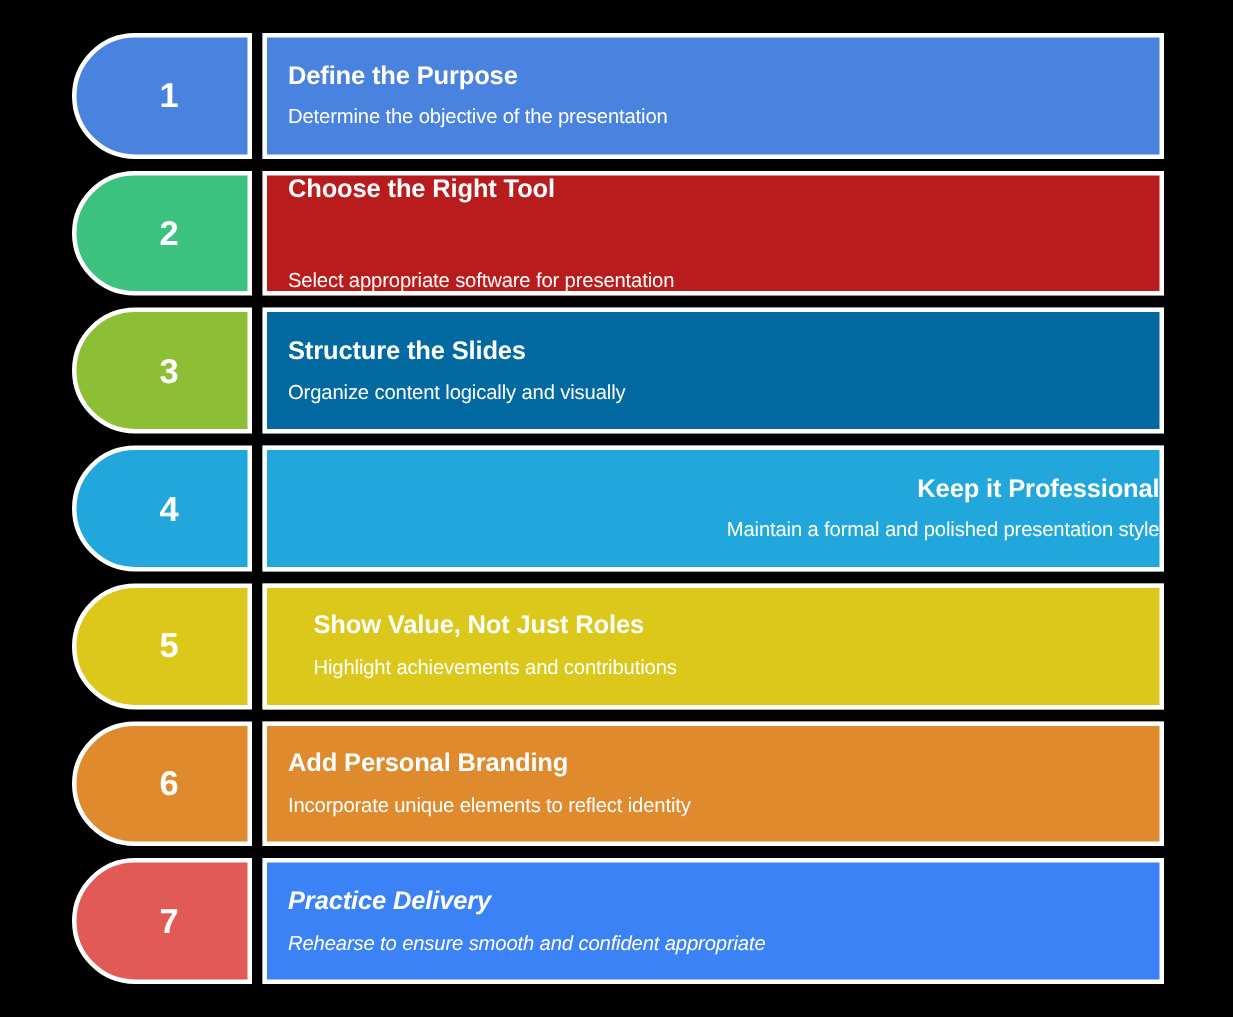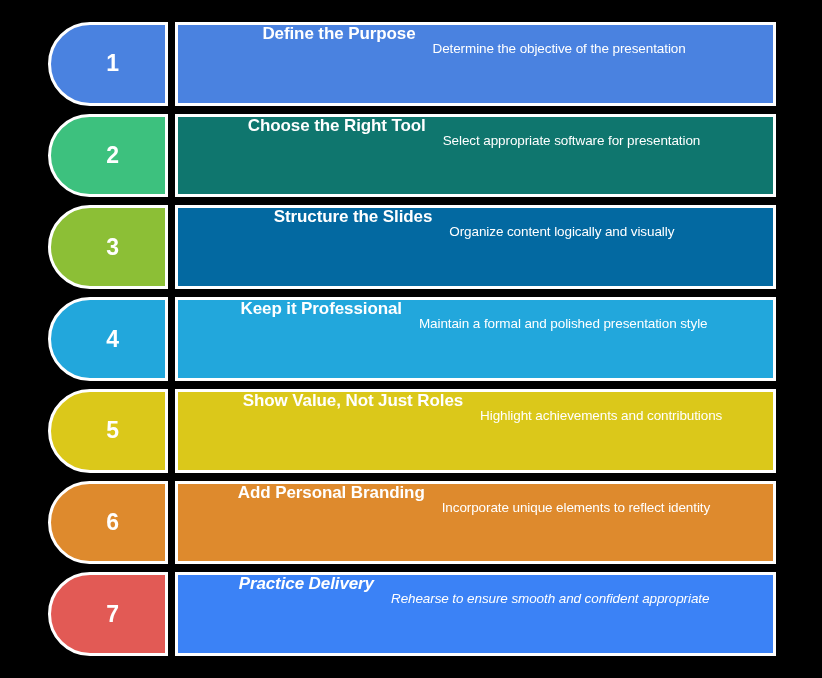--- a/index.html
+++ b/index.html
@@ -66,7 +66,7 @@
     border: 3px solid #ffffff;
     box-sizing: border-box;
     display: flex;
-    flex-direction: row;
+    flex-direction: column;
     justify-content: center;
     padding: 0 0 0 14px;
   }

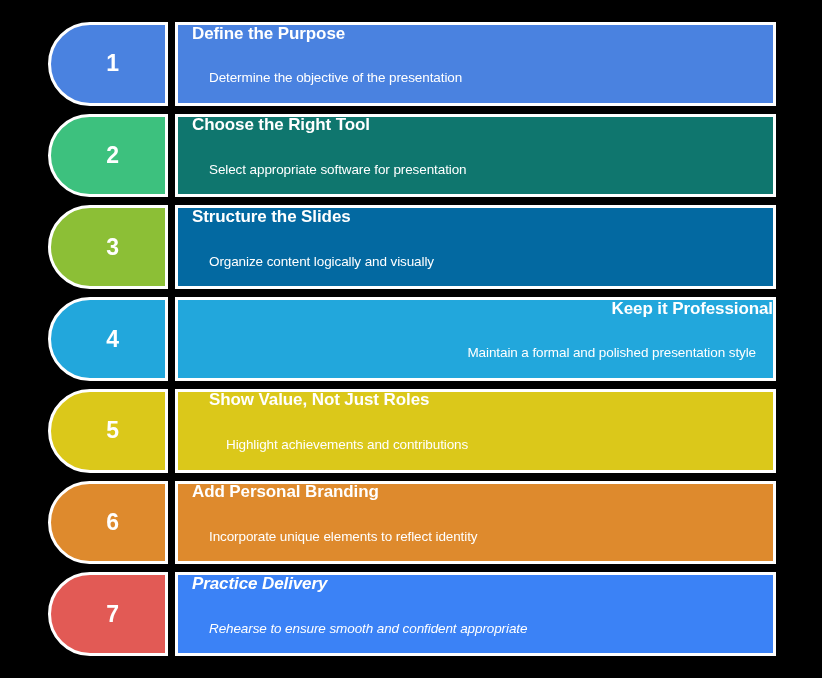--- a/index.html
+++ b/index.html
@@ -85,7 +85,7 @@
     font-size: 13.5px;
     font-weight: normal;
     line-height: 1.1;
-    margin: 17px;
+    margin: 0;
     letter-spacing: -0.1px;
   }
 </style>

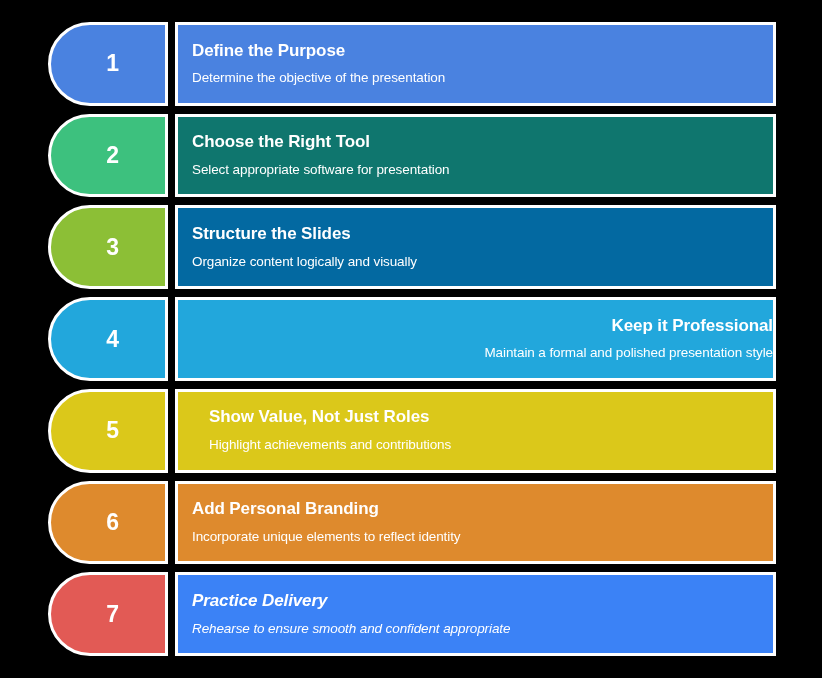--- a/index.html
+++ b/index.html
@@ -109,7 +109,7 @@
       <div class="step-number-block" style="background: rgb(61, 193, 126);">
         <span class="step-number">2</span>
       </div>
-      <div class="step-text-block" style="background: #0f766e;">
+      <div class="step-text-block" style="background: #b91c1c; justify-content: space-between;">
         <div class="step-title">Choose the Right Tool</div>
         <div class="step-desc">Select appropriate software for presentation</div>
       </div>

